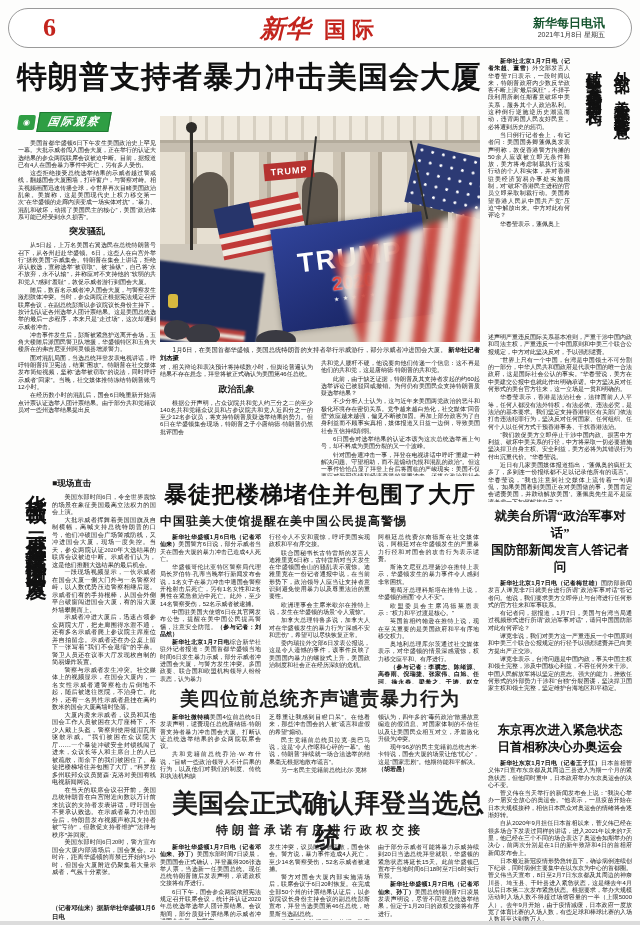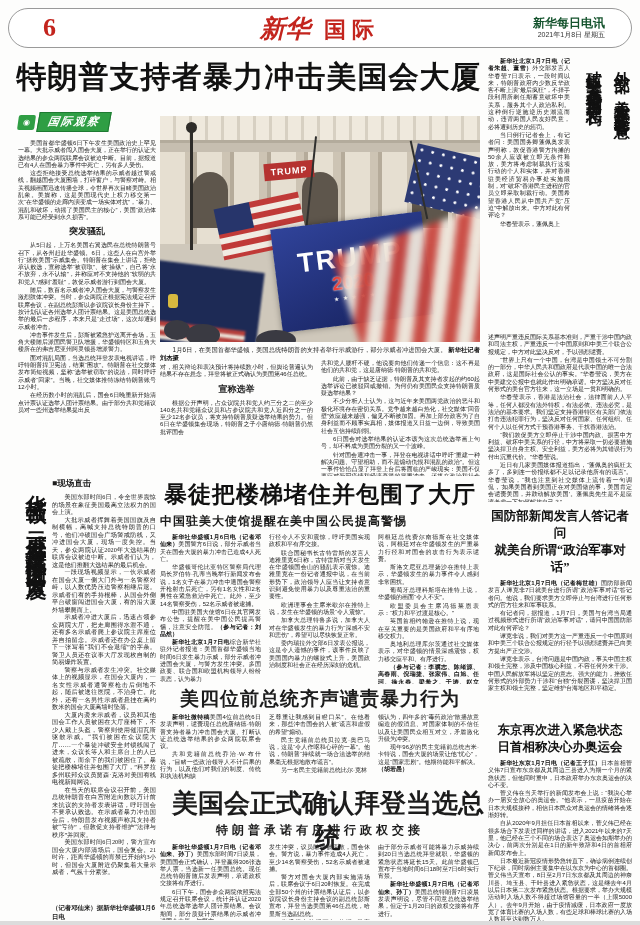--- a/index.html
+++ b/index.html
@@ -19,7 +19,7 @@
   .hdate{font-size:7px;color:#333;}
 
   
-  .h1{position:absolute;left:16px;top:57px;width:466px;text-align:center;font-size:30px;font-weight:900;
+  .h1{position:absolute;left:16px;top:57px;width:466px;text-align:right;font-size:30px;font-weight:900;
       letter-spacing:1px;color:#111;}
   .badge{position:absolute;left:18px;top:112px;display:flex;align-items:center;gap:3px;}
   .badge-cam{width:17px;height:15px;background:#2f9e44;color:#fff;font-size:8px;display:flex;align-items:center;

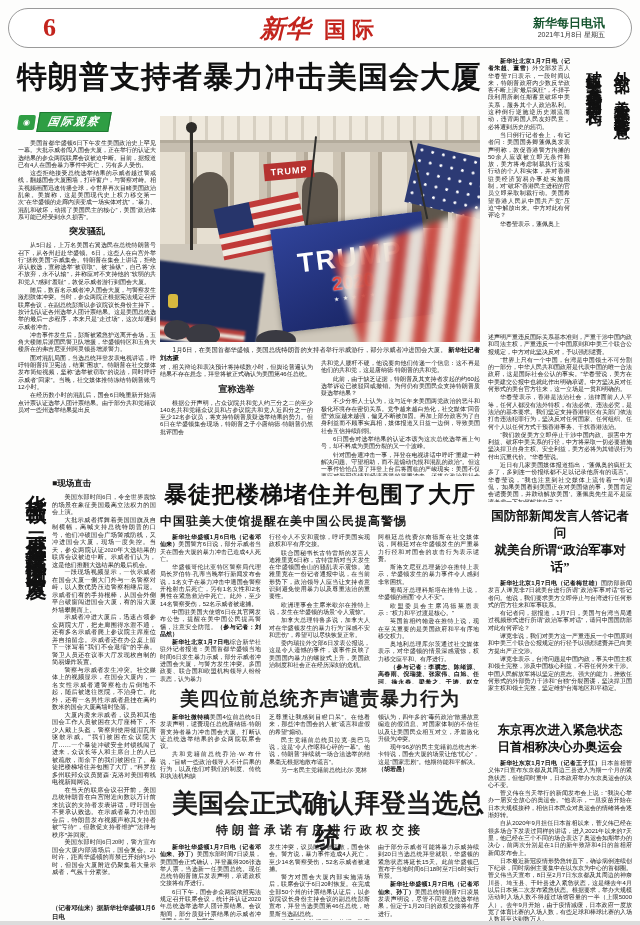--- a/index.html
+++ b/index.html
@@ -186,7 +186,7 @@
 
   <div class="midA body">
       <p style="text-indent: 0px;">对，相关辩论和表决预计将持续数小时，但舆论普遍认为结果不存在悬念，拜登将被正式确认为美国第46任总统。</p>
-      <p class="subhead">宣称选举</p>
+      <p class="subhead">政治乱象</p>
       <p>根据公开声明，占众议院共和党人约三分之二的至少140名共和党籍众议员和占参议院共和党人近四分之一的至少12名参议员，将支持特朗普质疑选举结果的势力。但6日在华盛顿集会现场，特朗普之子小唐纳德·特朗普仍然批评国会</p>
     </div>
   <div class="midB body">

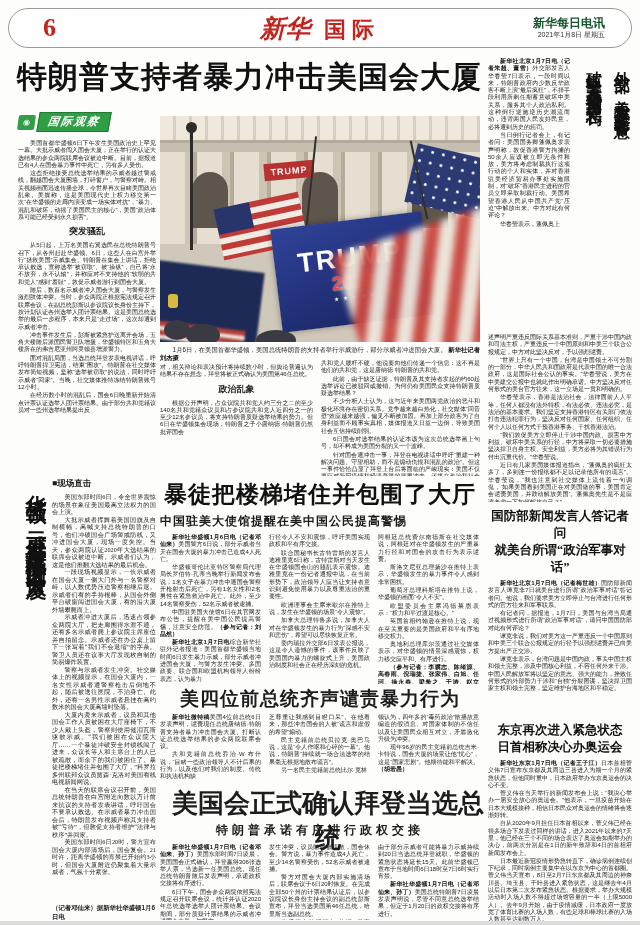--- a/index.html
+++ b/index.html
@@ -298,8 +298,8 @@
       </div>
 
     <div class="rh">
+        <span>就美台所谓“政治军事对话”</span>
         <span>国防部新闻发言人答记者问</span>
-        <span>就美台所谓“政治军事对话”</span>
       </div>
     <div class="rb-b body">
         <p><b>新华社北京1月7日电（记者梅世雄）</b>国防部新闻发言人谭克非7日就美台进行所谓“政治军事对话”答记者问。他说，我们要求美方立即停止与台湾进行任何形式的官方往来和军事联系。</p>

